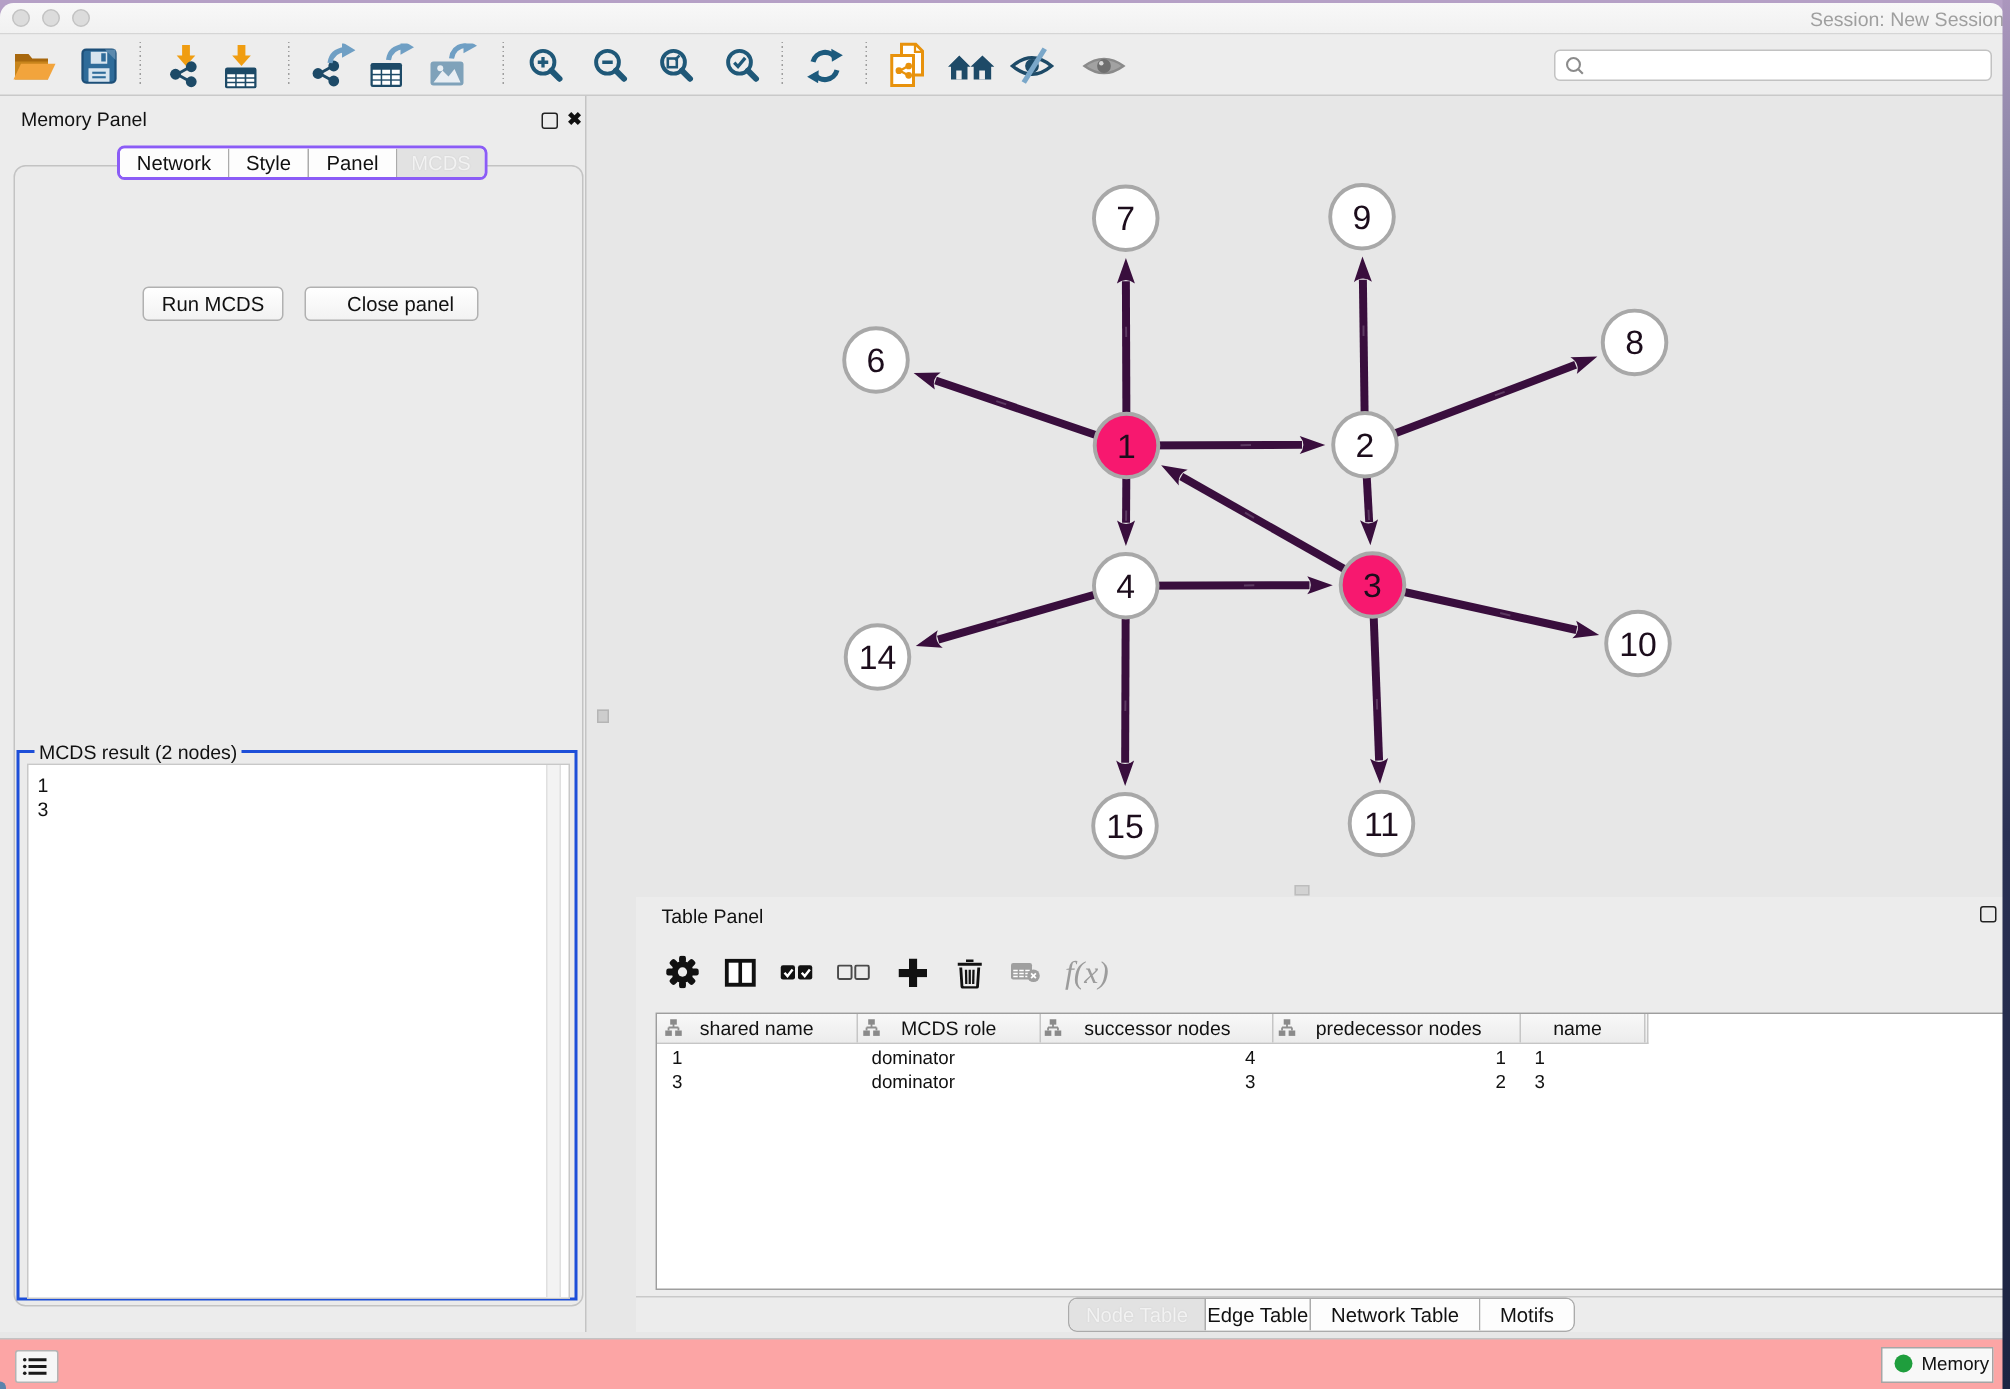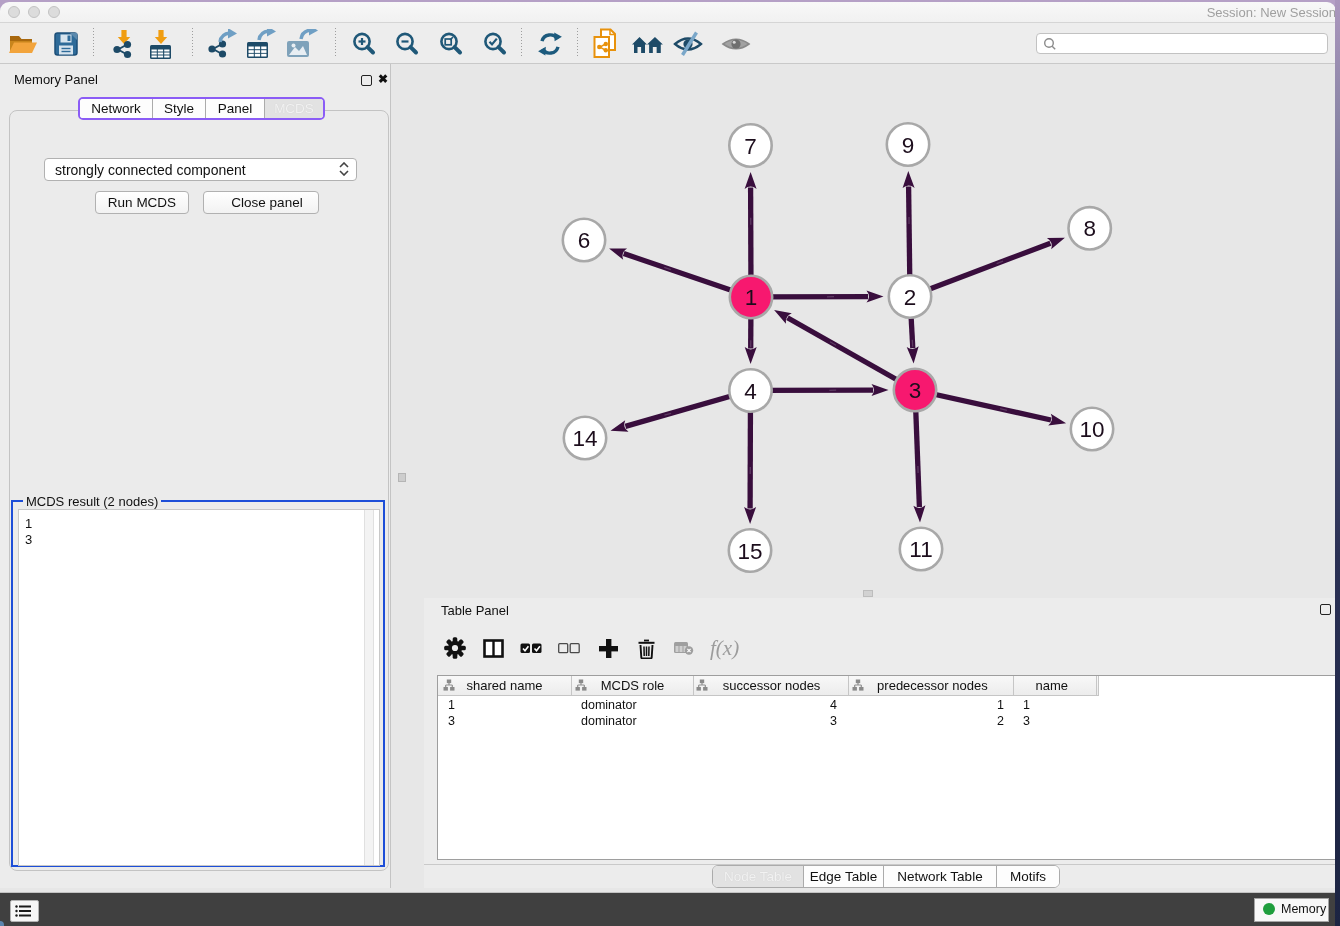--- a/index.html
+++ b/index.html
@@ -219,13 +219,6 @@
         <div class="tab" style="width:59px">Panel</div>
         <div class="tab tabSel" style="width:58px">MCDS</div>
       </div>
-    <div id="combo">
-        <span id="comboTxt">strongly connected component</span>
-      <svg width="10" height="14" style="position:absolute;right:7px;top:3px">
-          <path d="M1,5 L5,1 L9,5" fill="none" stroke="#444" stroke-width="1.6"></path>
-          <path d="M1,9 L5,13 L9,9" fill="none" stroke="#444" stroke-width="1.6"></path>
-        </svg>
-    </div>
     <div class="btn" style="left:95px;width:92px;">Run MCDS</div>
     <div class="btn" style="left:203px;width:102px;padding-left:12px;">Close panel</div>
     <div id="fieldset">

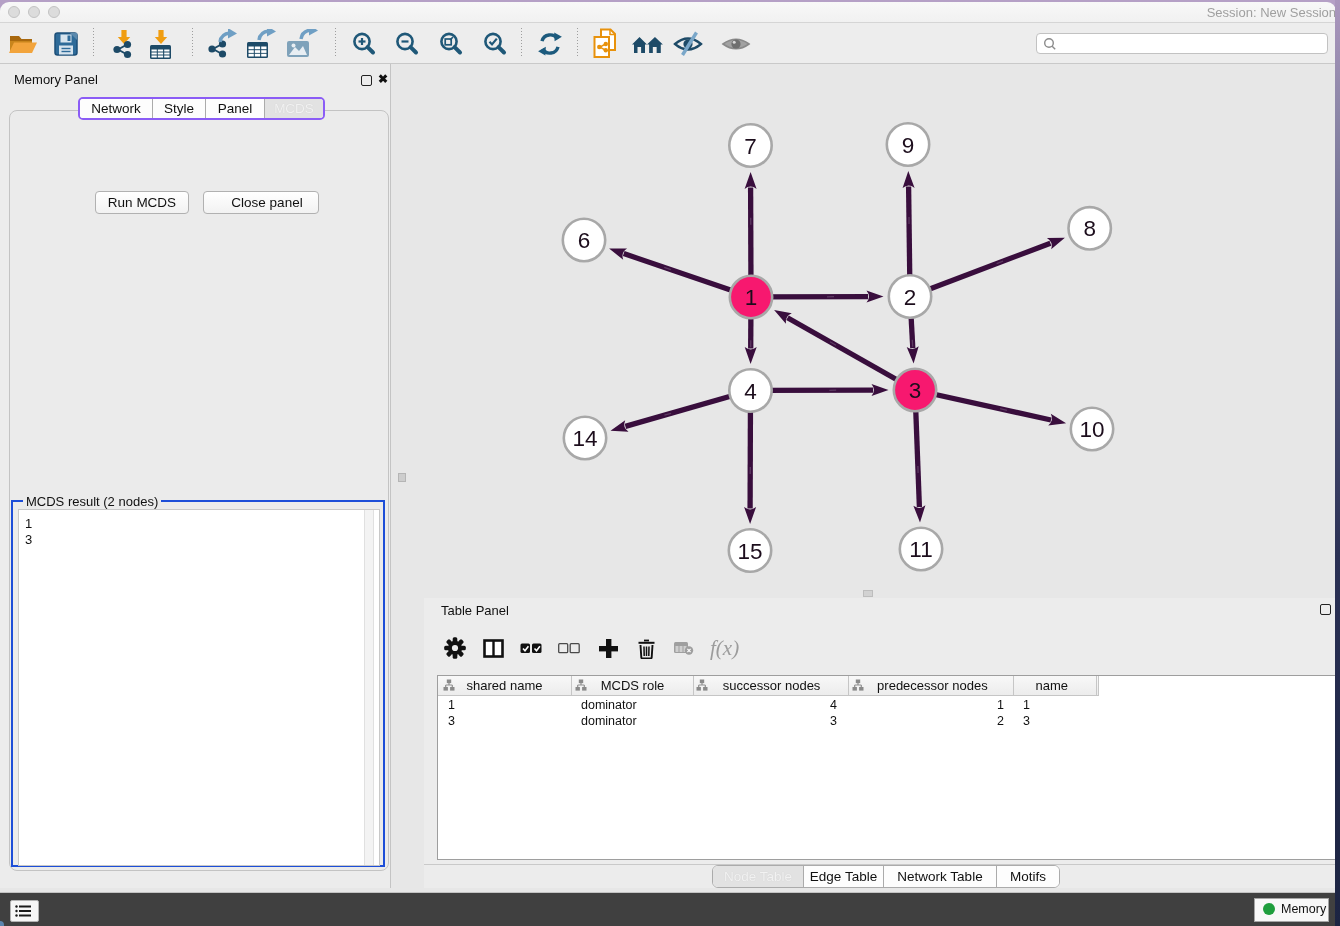--- a/index.html
+++ b/index.html
@@ -414,7 +414,7 @@
     <div id="tabline"></div>
     <div id="btabs">
         <div class="btab" style="width:91px;background:#e2e2e2;color:#f2f2f2;text-shadow:0 0 1px #c9c9c9;">Node Table</div>
-        <div class="btab" style="width:80px;">Edge Table</div>
+        <div class="btab" style="width:70px;">Edge Table</div>
         <div class="btab" style="width:113px;">Network Table</div>
         <div class="btab" style="width:62px;">Motifs</div>
       </div>

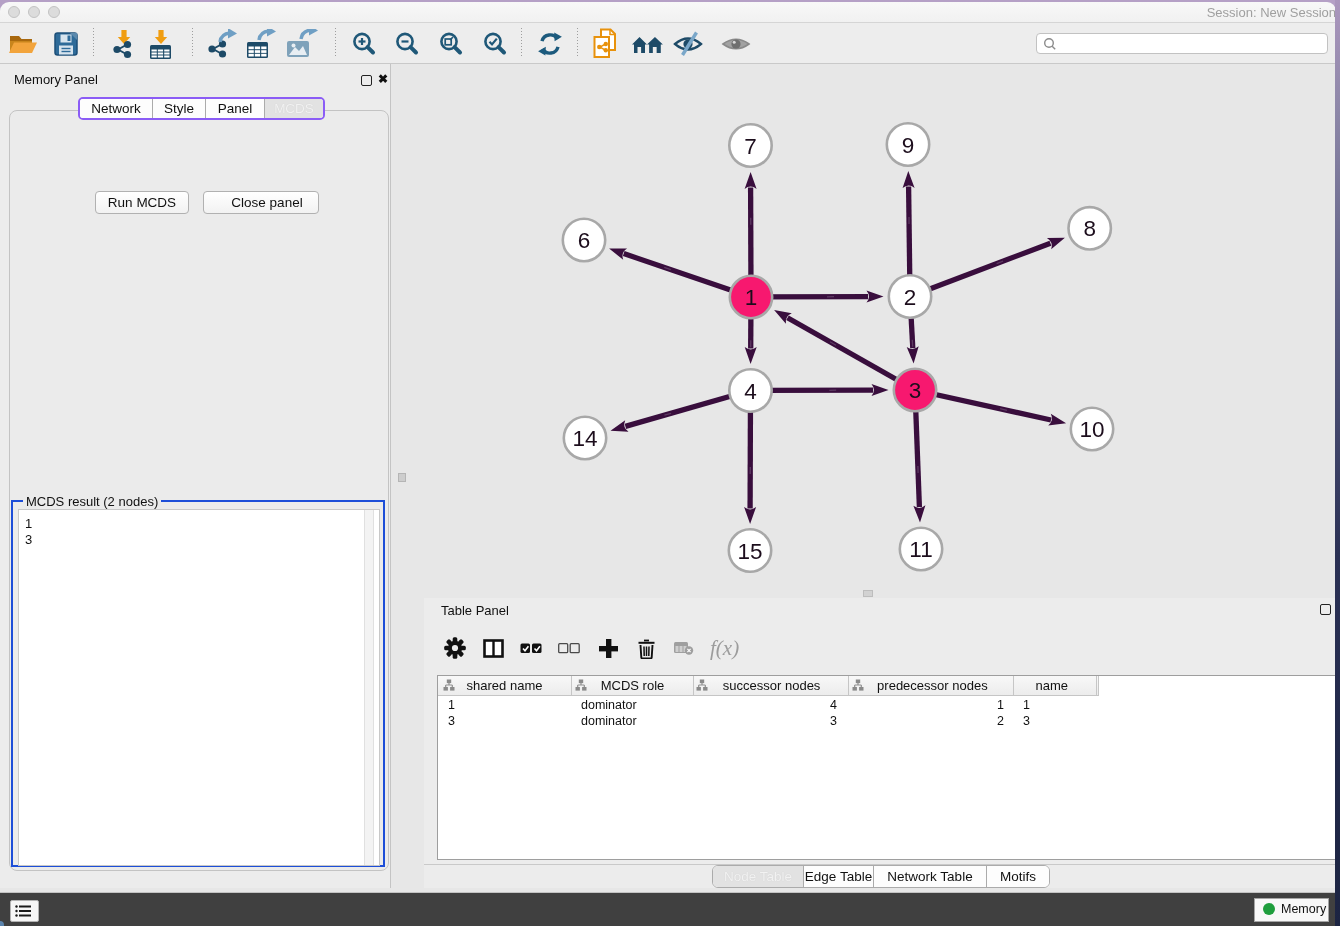--- a/index.html
+++ b/index.html
@@ -53,7 +53,7 @@
   .btab:last-child{border-right:none;}
   #tabline{position:absolute;left:0;top:266px;width:931px;height:1px;background:#c9c9c9;}
   
-  #statusbar{left:0;top:892px;width:1336px;height:34px;background:#404040;border-top:1px solid #c3c3c3;}
+  #statusbar{left:0;top:892px;width:1336px;height:34px;background:#fca5a5;border-top:1px solid #c3c3c3;}
   #listBtn{position:absolute;left:10px;top:7px;width:27px;height:20px;background:#f6f6f6;border:1px solid #b3b3b3;border-radius:2px;}
   #memBtn{position:absolute;left:1254px;top:5px;width:73px;height:22px;background:#f8f8f8;border:1px solid #a5a5a5;font-size:12.5px;color:#111;}
 </style></head>

